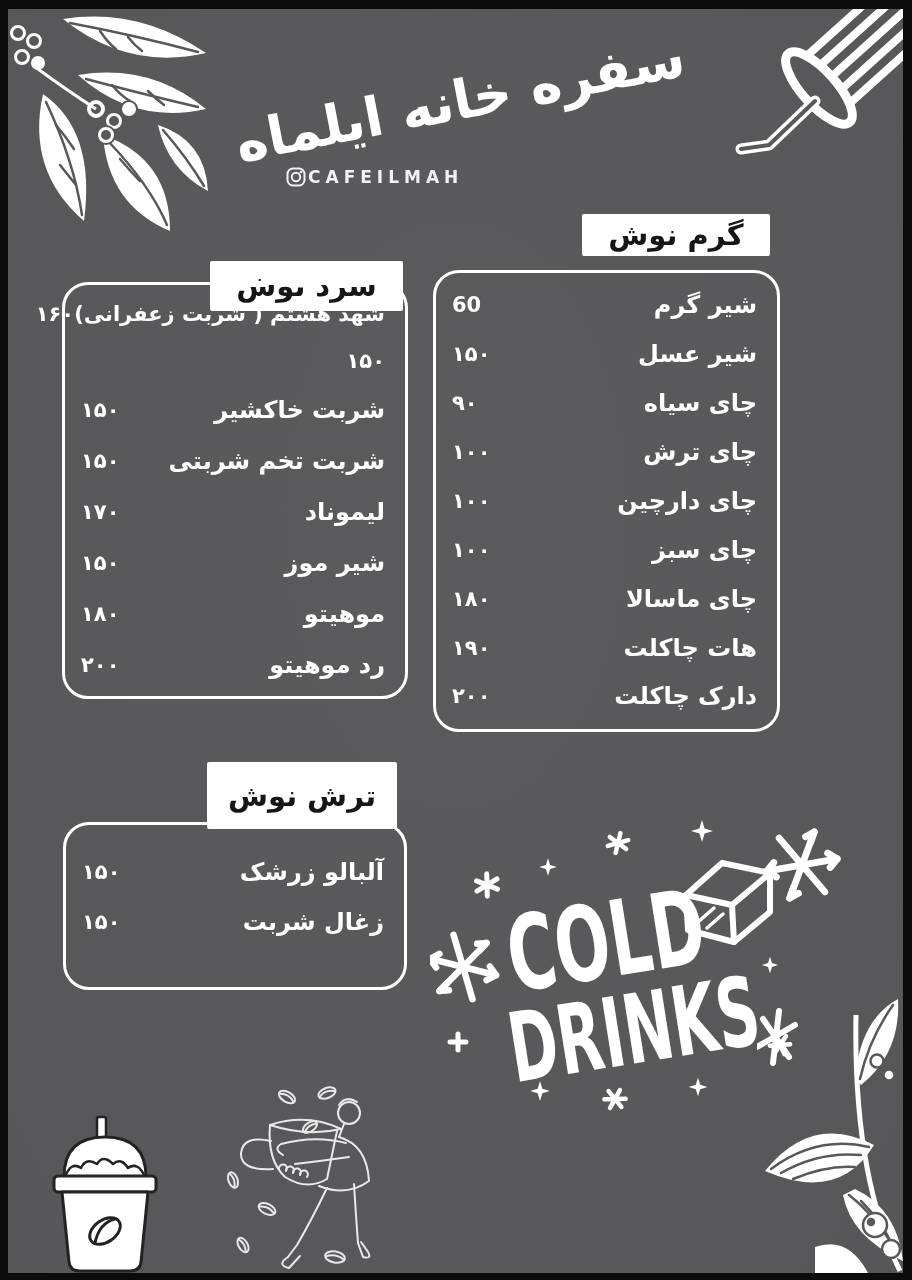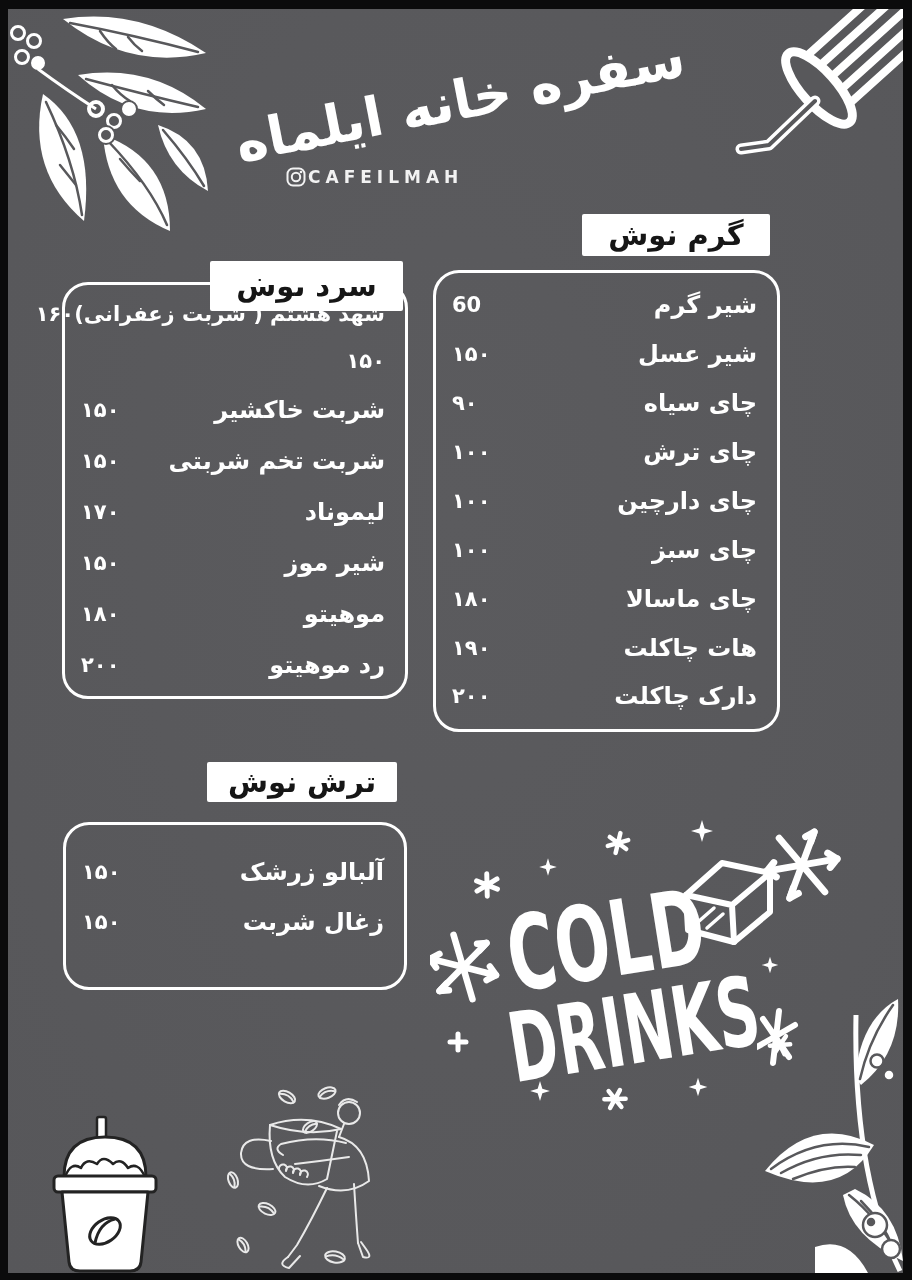--- a/index.html
+++ b/index.html
@@ -21,7 +21,7 @@
        display:flex;align-items:center;justify-content:center;border-radius:2px;direction:rtl;}
   .hdr-cold{left:202px;top:204px;width:193px;height:50px;margin-top:48px;}
   .hdr-hot{left:574px;top:205px;width:188px;height:42px;}
-  .hdr-sour{left:199px;top:753px;width:190px;height:40px;}
+  .hdr-sour{left:199px;top:753px;width:190px;height:67px;}
 
   
   .mbox{position:absolute;border:3px solid #fff;border-radius:26px;box-sizing:border-box;

